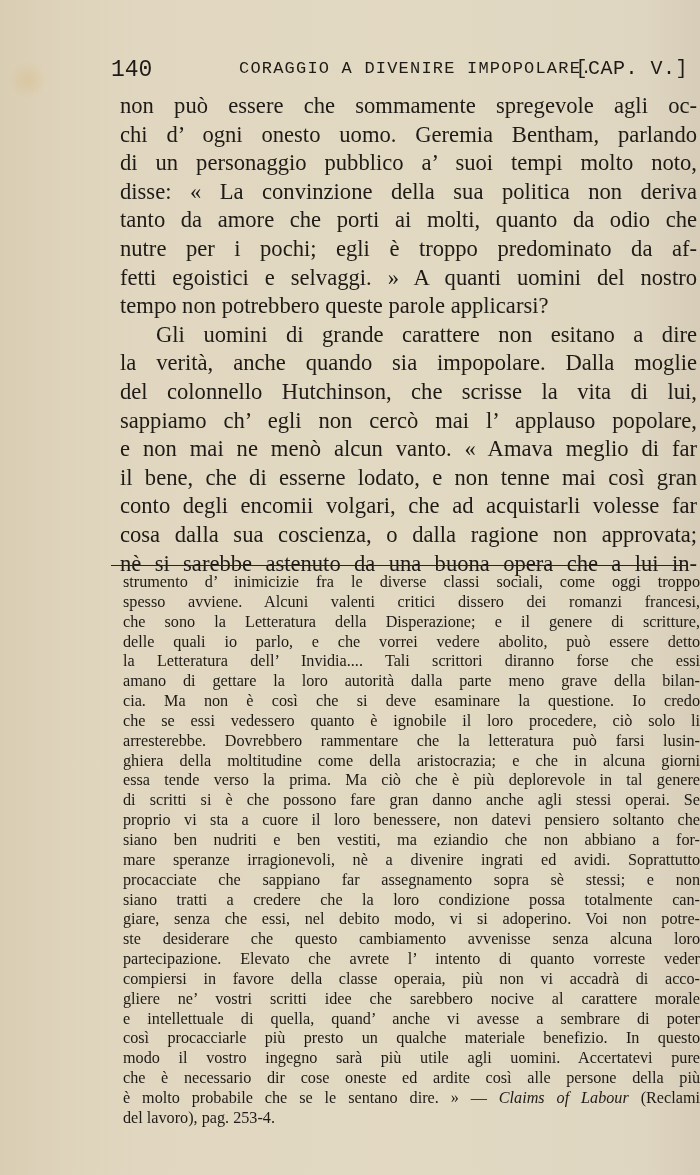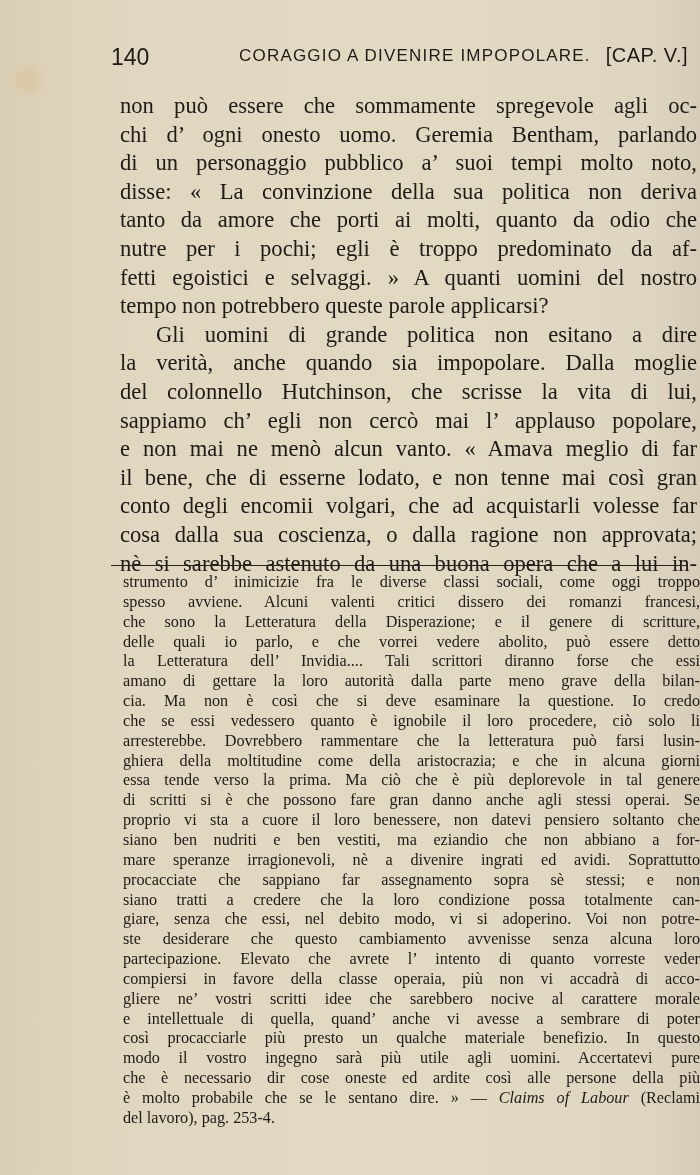--- a/index.html
+++ b/index.html
@@ -23,11 +23,11 @@
     }
     .header {
       position: absolute;
-      top: 44px;
+      top: 57px;
       left: 0;
       width: 577px;
       height: 28px;
-      font-family: Liberation Sans, sans-serif;
+      font-family: Liberation Mono, monospace;
       font-size: 22px;
     }
     .page-number {

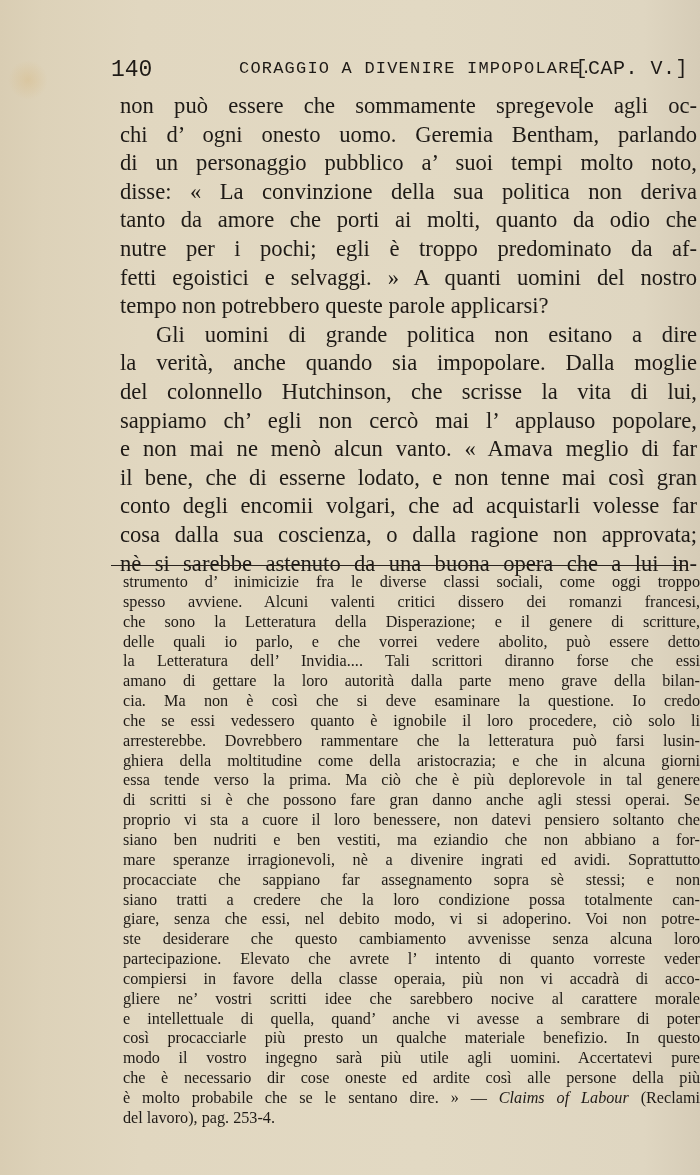--- a/index.html
+++ b/index.html
@@ -135,7 +135,7 @@
     <span class="line">nutre per i pochi; egli è troppo predominato da af-</span>
     <span class="line">fetti egoistici e selvaggi. » A quanti uomini del nostro</span>
     <span class="line last">tempo non potrebbero queste parole applicarsi?</span>
-    <span class="line indent">Gli uomini di grande politica non esitano a dire</span>
+    <span class="line indent">Gli uomini di grande carattere non esitano a dire</span>
     <span class="line">la verità, anche quando sia impopolare. Dalla moglie</span>
     <span class="line">del colonnello Hutchinson, che scrisse la vita di lui,</span>
     <span class="line">sappiamo ch’ egli non cercò mai l’ applauso popolare,</span>

